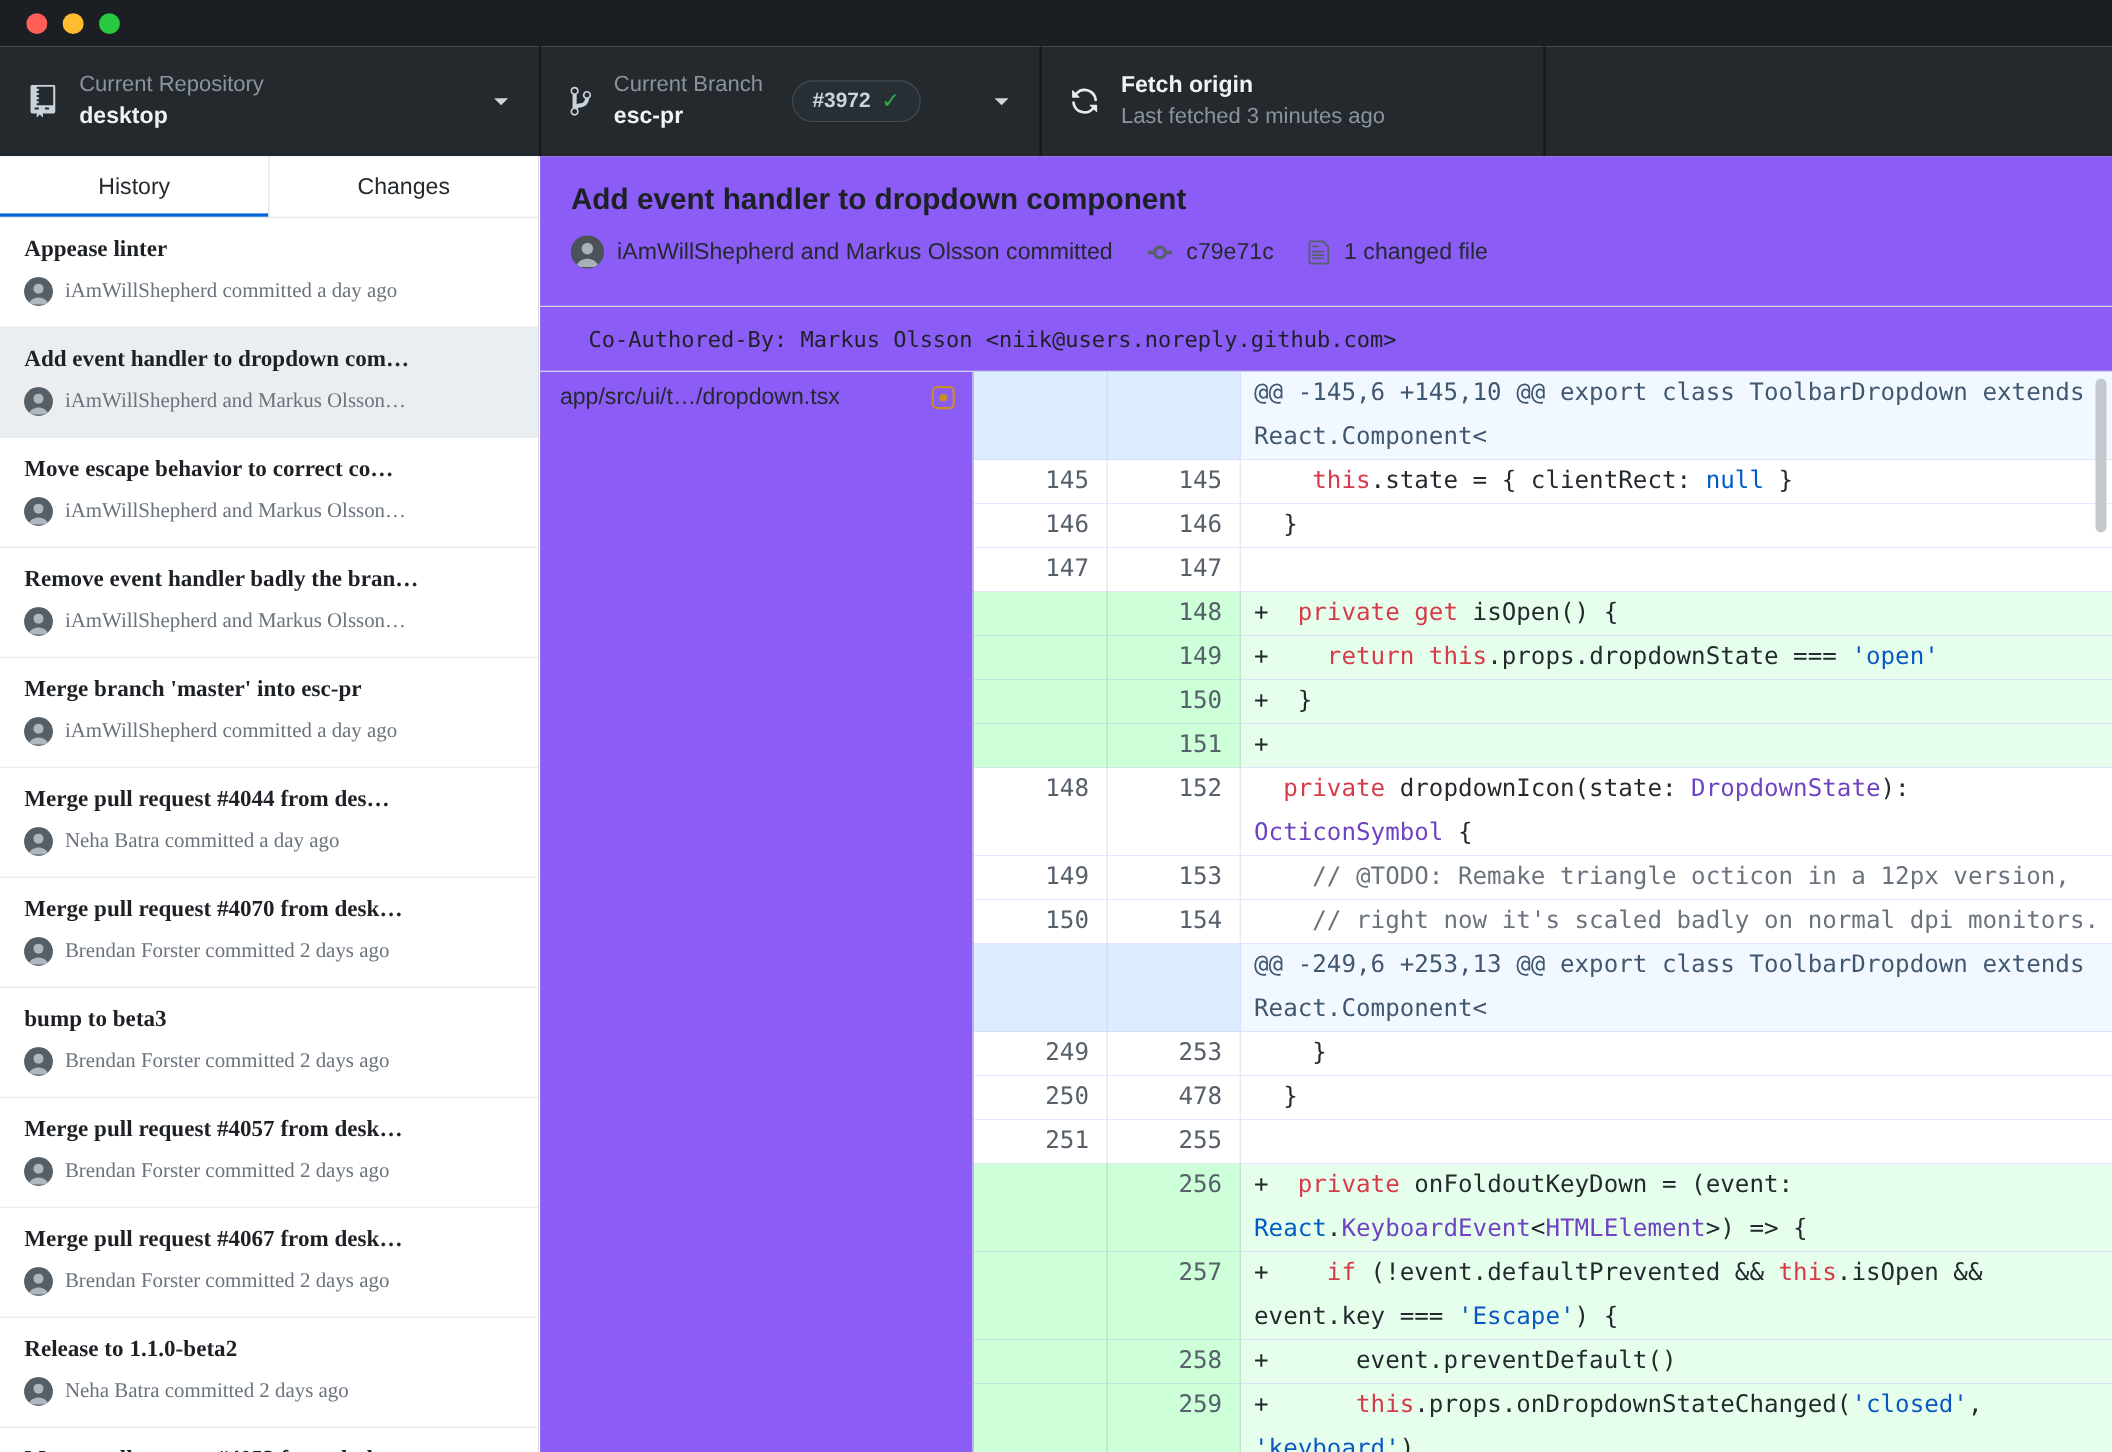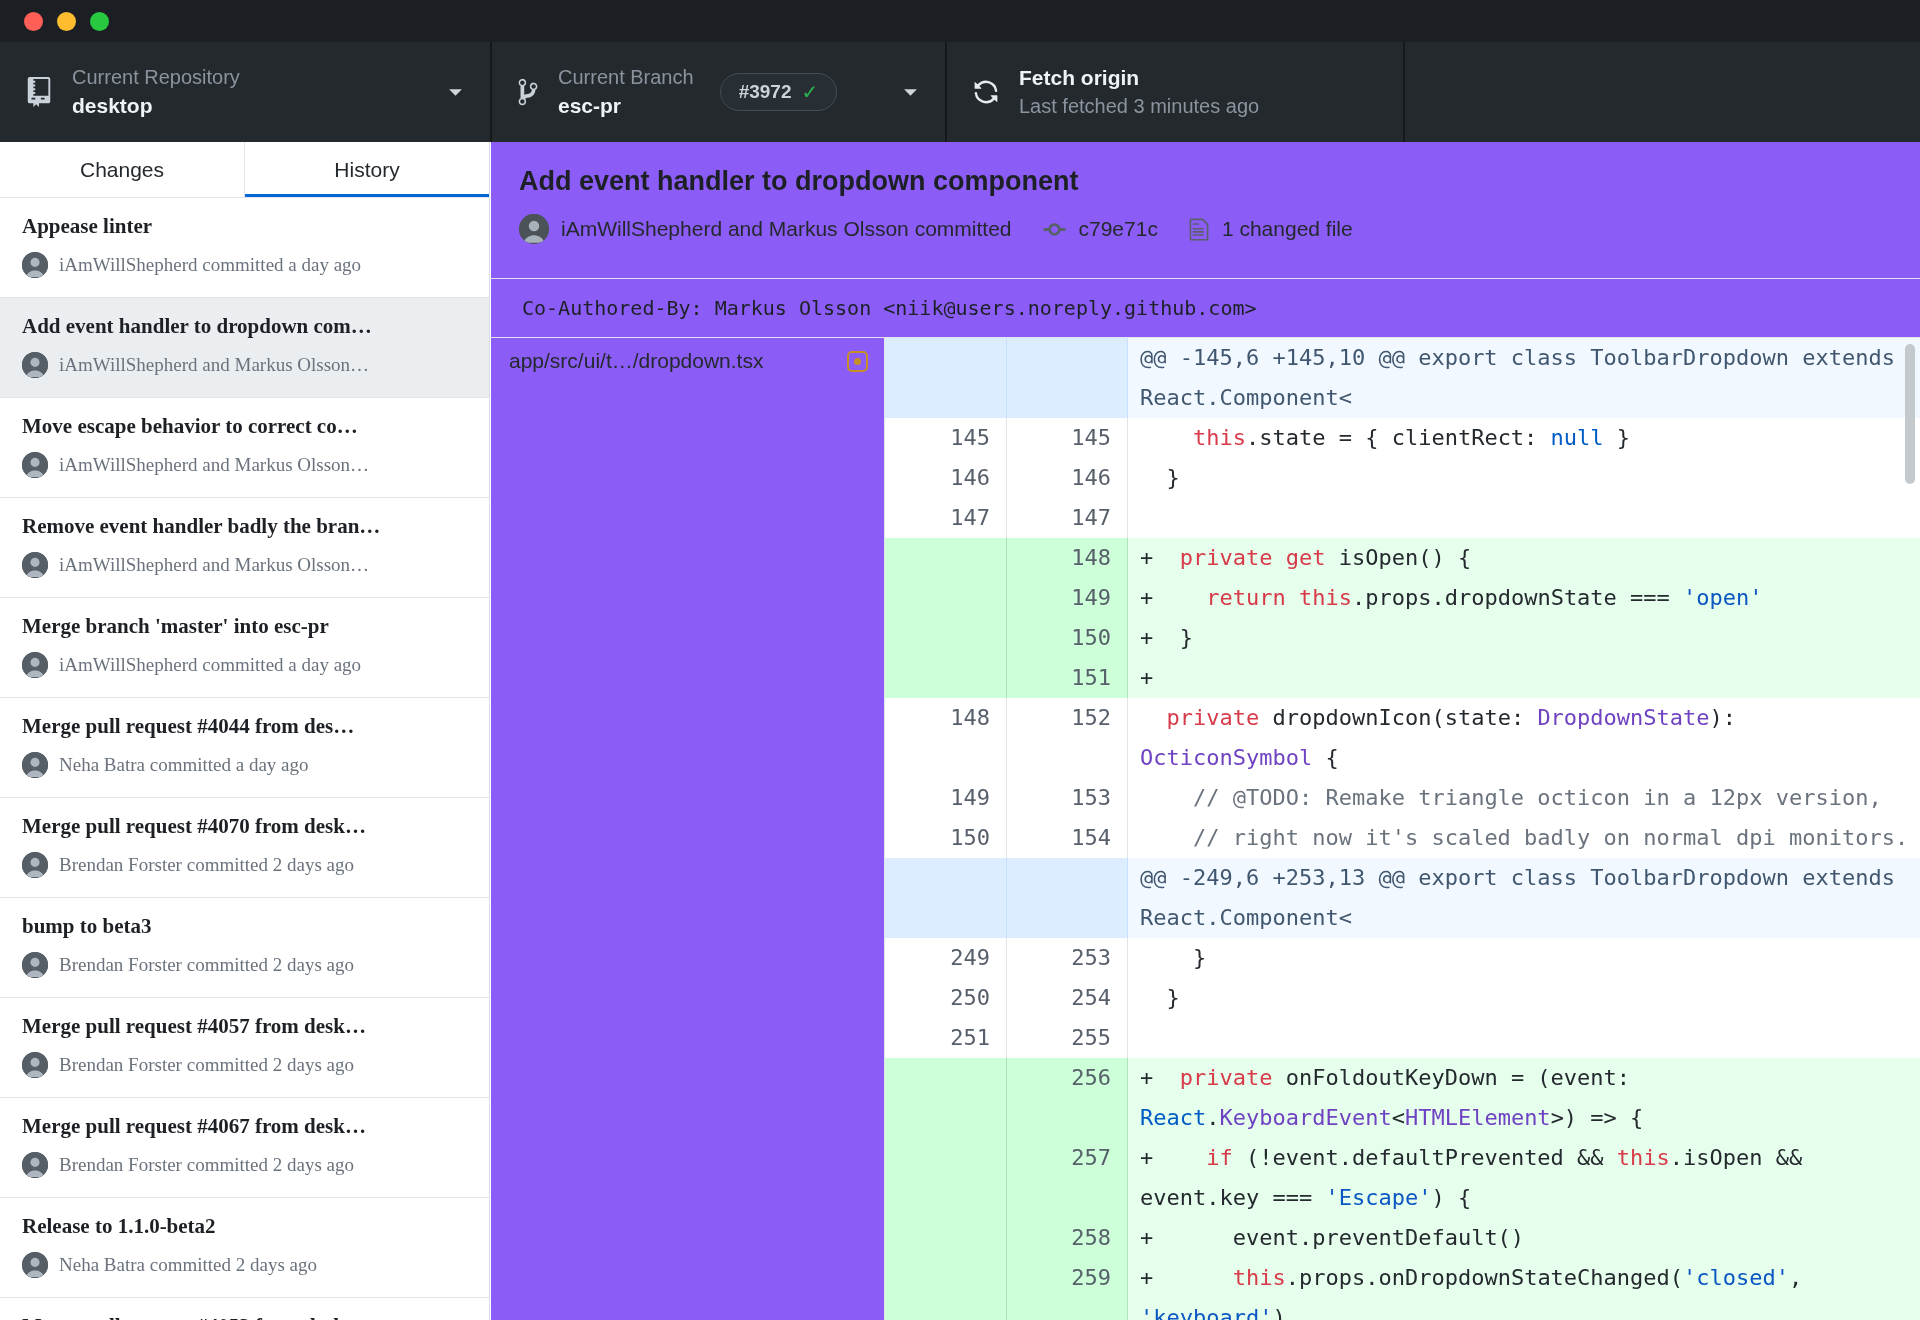--- a/index.html
+++ b/index.html
@@ -164,8 +164,8 @@
 
 <div class="sidebar">
   <div class="tabs" id="tabs">
+      <div class="tab active">History</div>
       <div class="tab">Changes</div>
-      <div class="tab active">History</div>
     </div>
   <div class="commit-list" id="commit-list">
       <div class="commit-item">

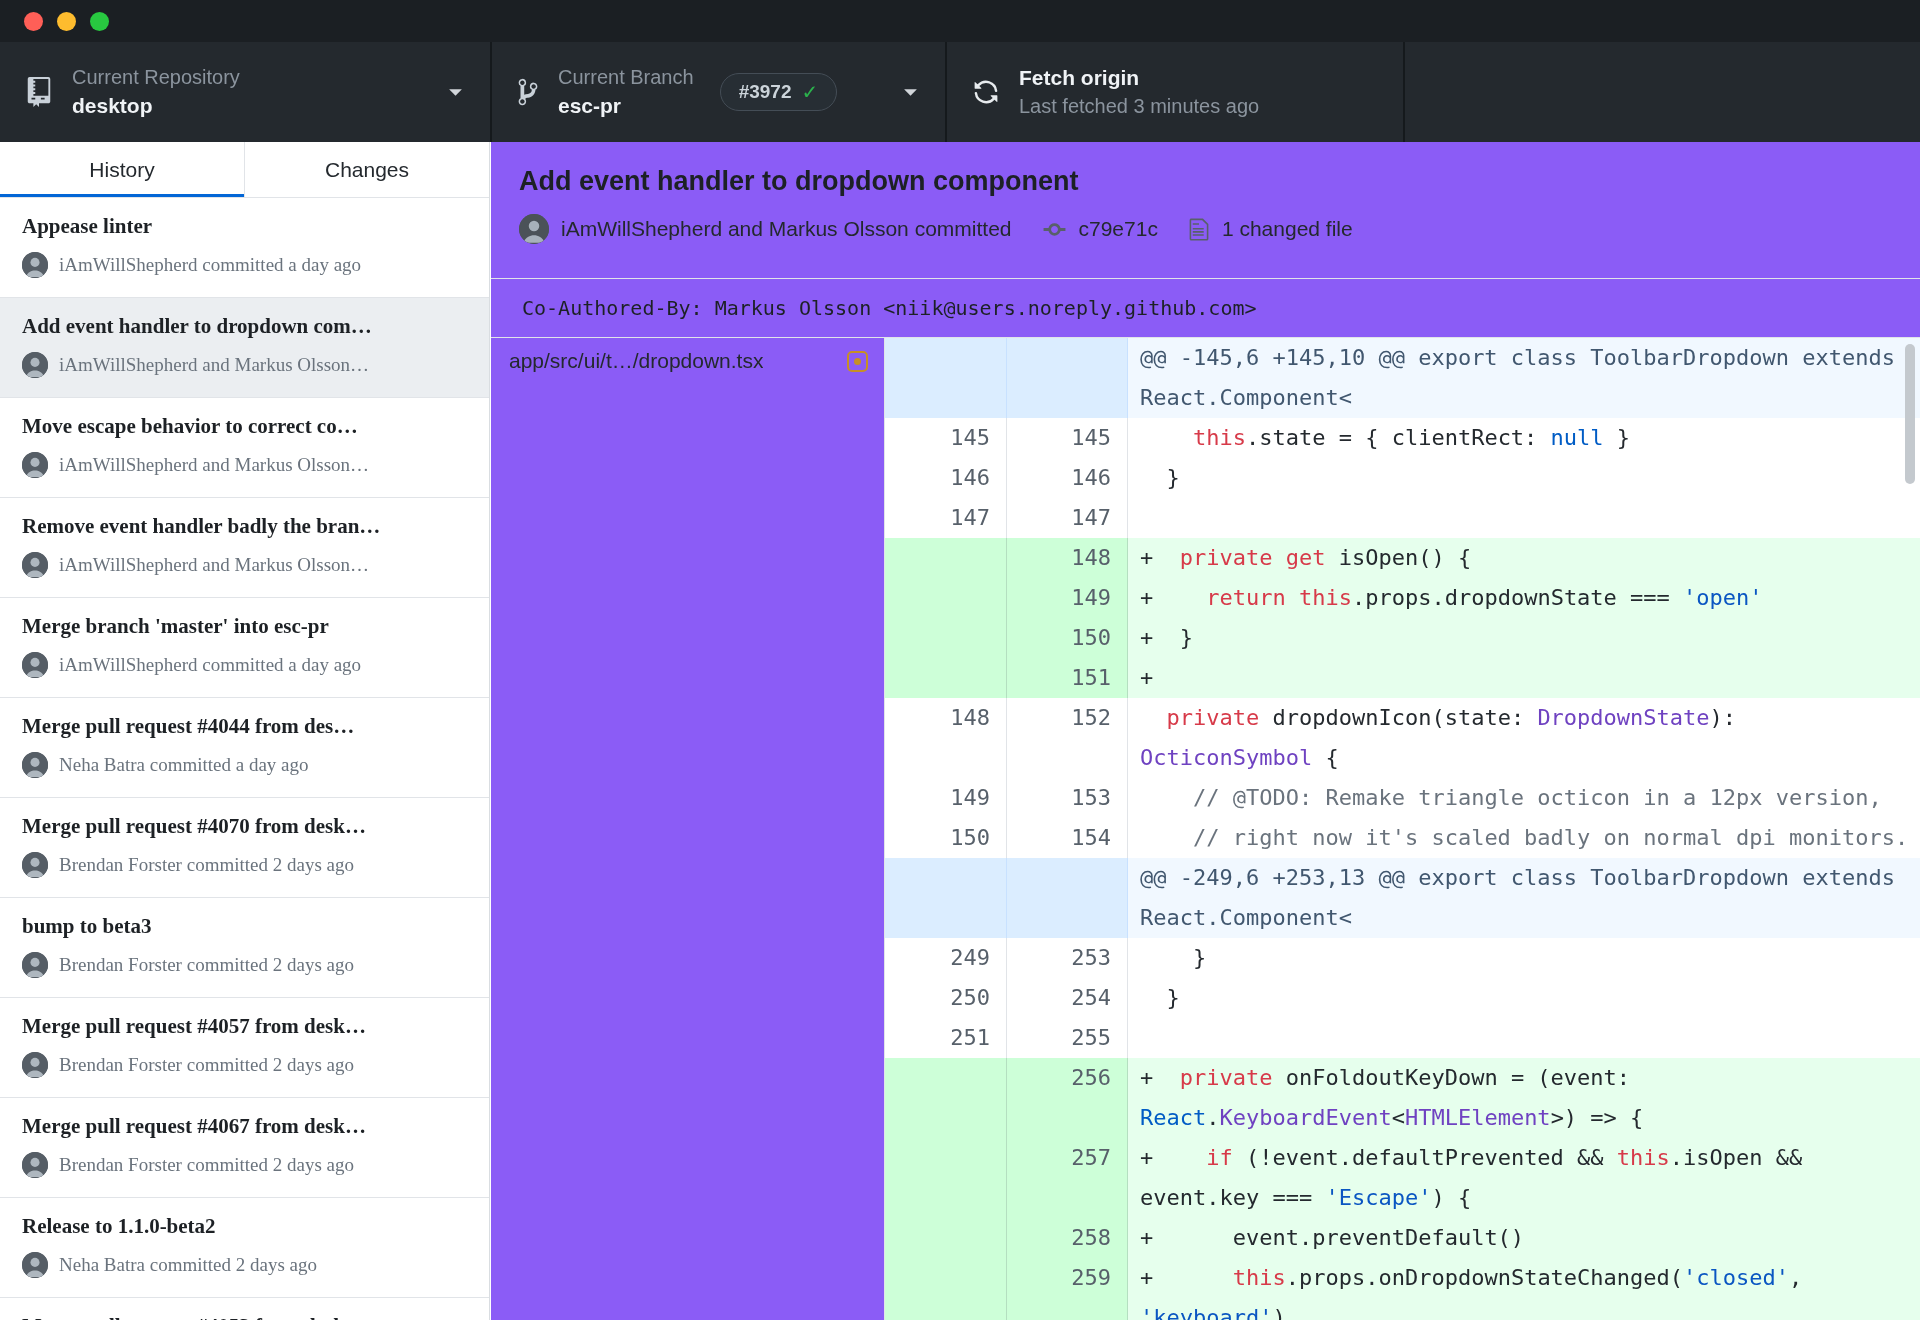--- a/index.html
+++ b/index.html
@@ -62,7 +62,7 @@
   .commit-title-main { font-size: 27px; font-weight: 700; color: #1d2125; }
   .byline-row { display: flex; align-items: center; margin-top: 17px; font-size: 21px; color: #24292e; }
   .byline-row .grp { display: flex; align-items: center; gap: 12px; margin-right: 30px; }
-  .desc { flex: none; height: 59px; padding: 0 31px; display: flex; align-items: center;
+  .desc { flex: none; height: 59px; padding: 0 44px; display: flex; align-items: center;
           font-family: "DejaVu Sans Mono", "Liberation Mono", monospace; font-size: 20px;
           border-bottom: 1px solid var(--border); color: #1d2125; }
 

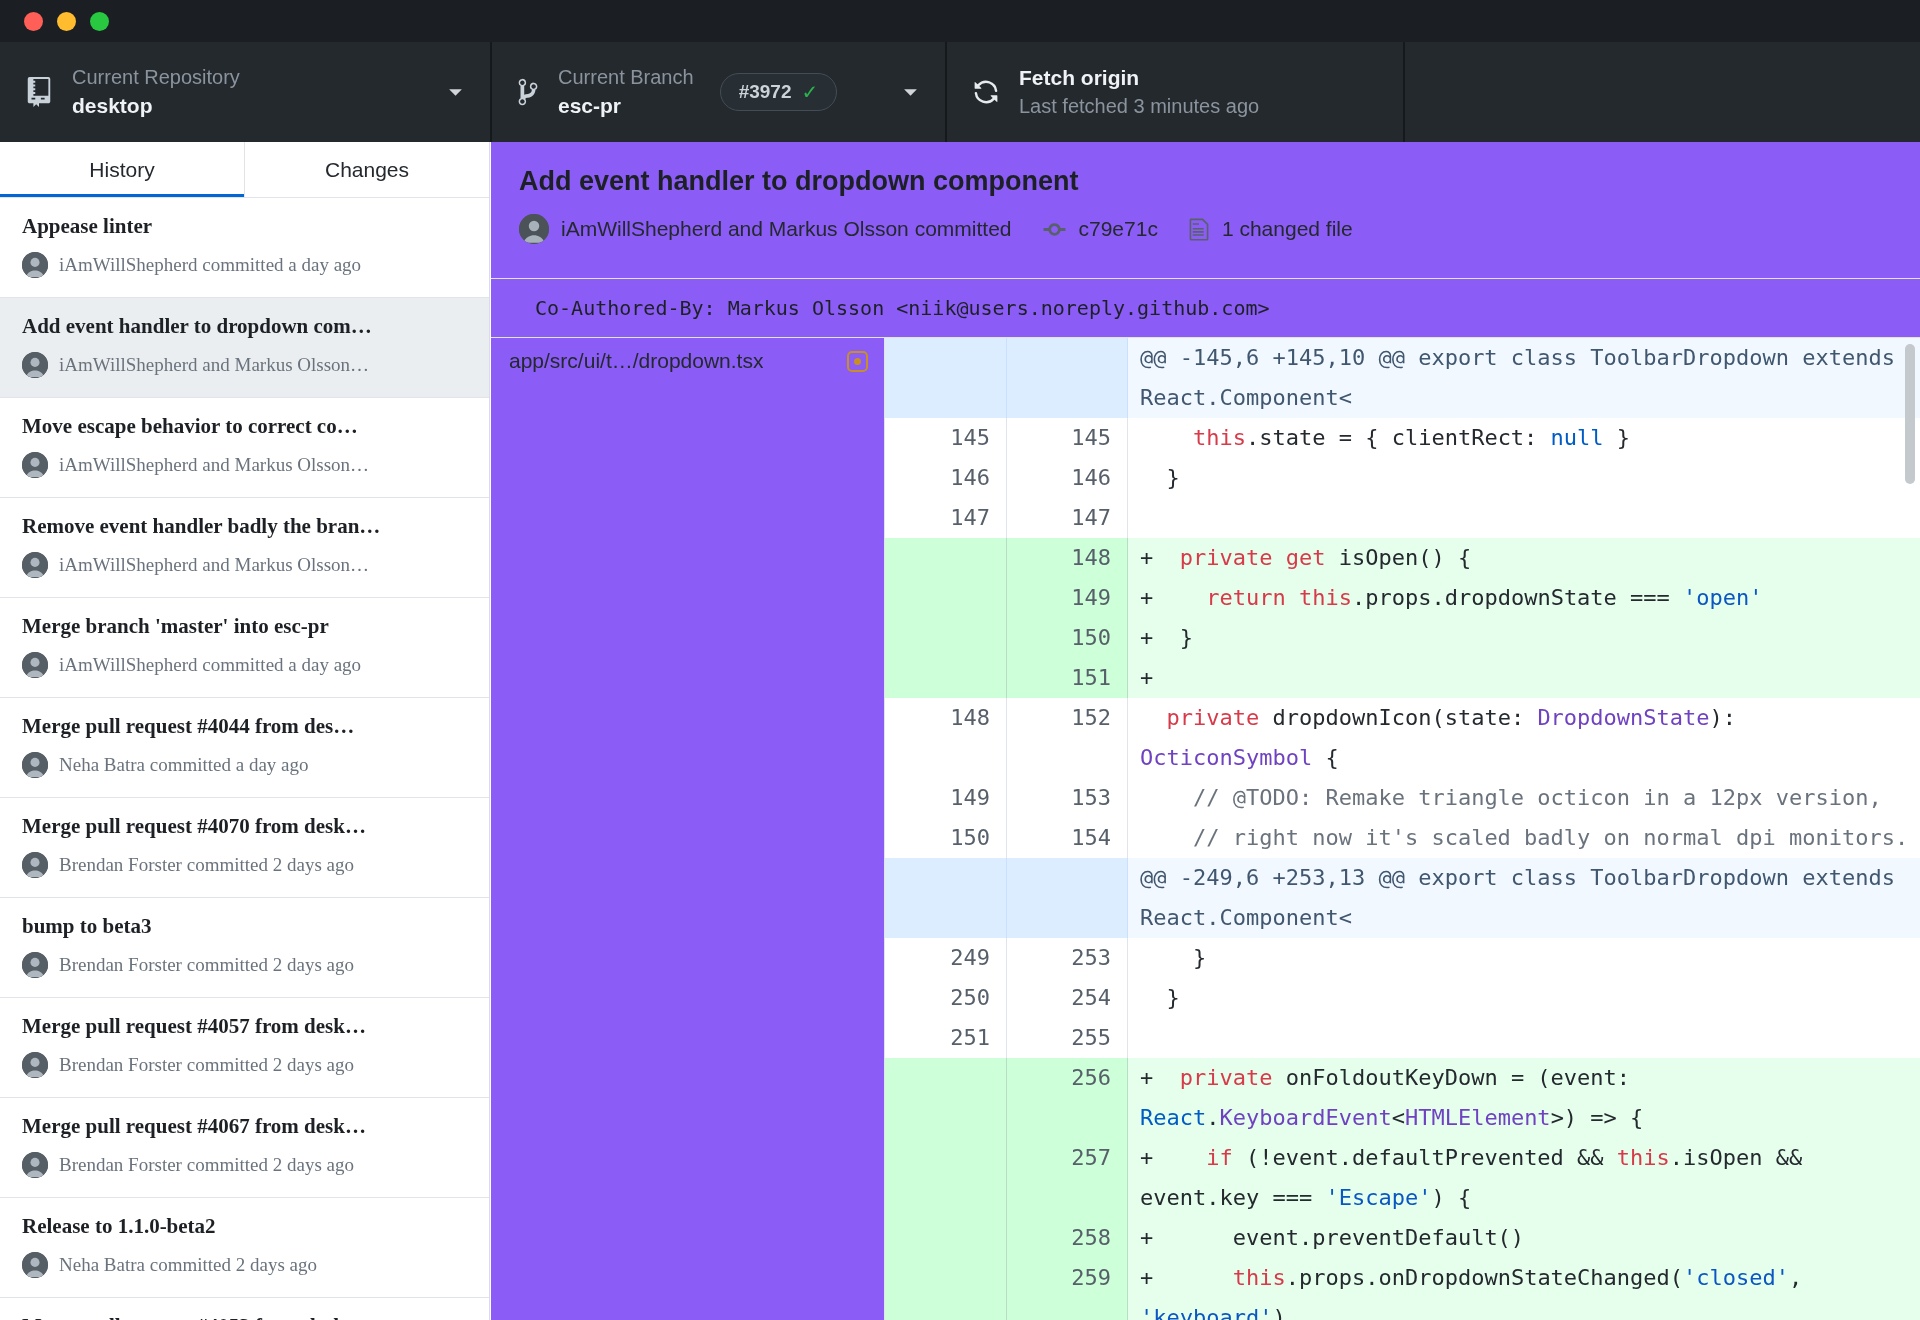--- a/index.html
+++ b/index.html
@@ -429,7 +429,7 @@
           </div>
           <div class="diff-row ctx">
             <div class="g g-old">250</div>
-            <div class="g g-new">254</div>
+            <div class="g g-new">478</div>
             <div class="code"><span>  }</span></div>
           </div>
           <div class="diff-row ctx">

